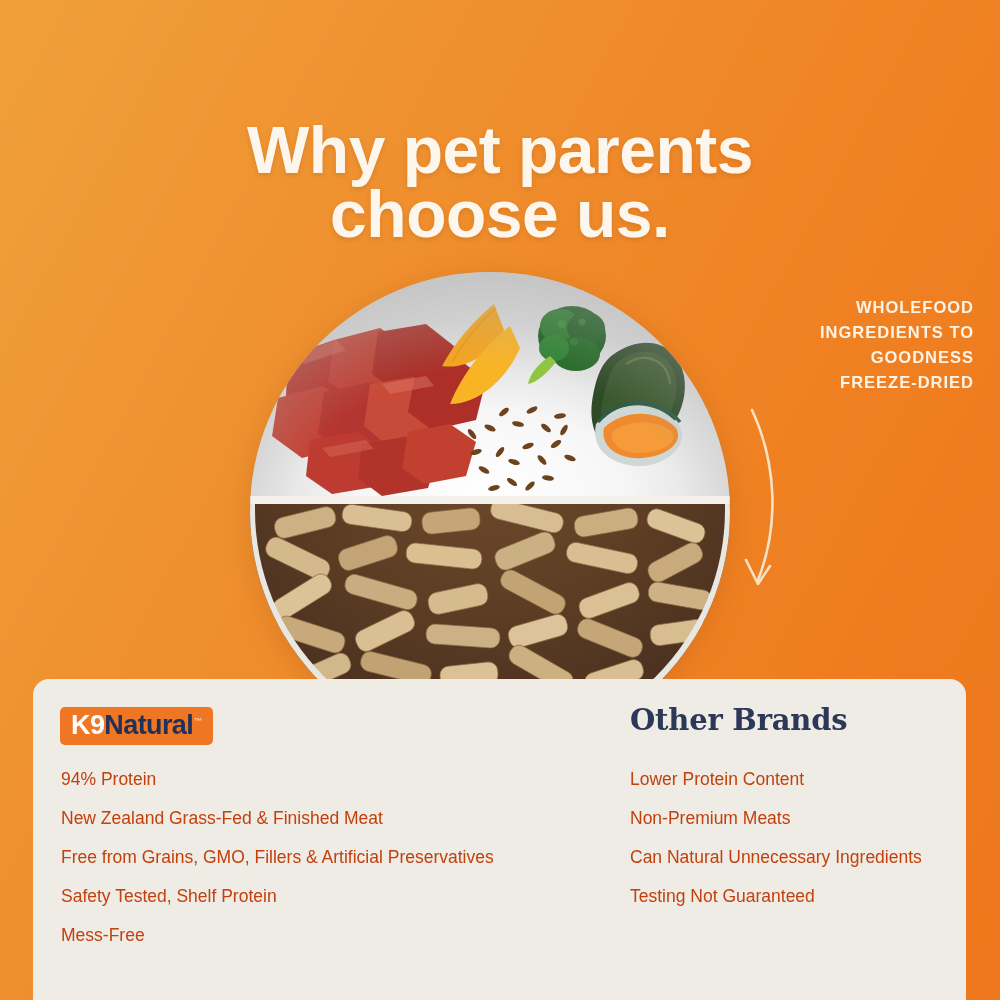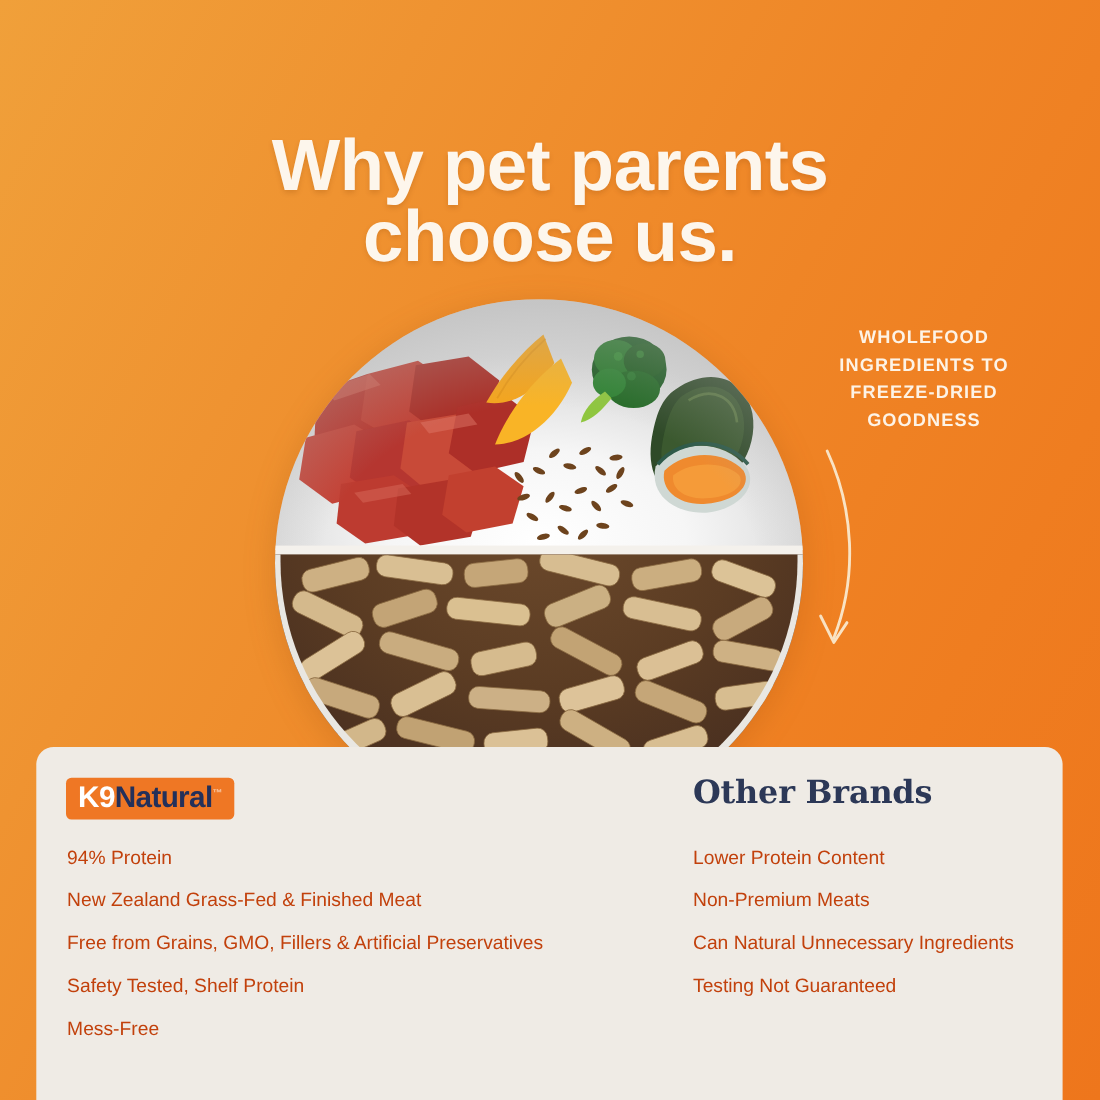--- a/index.html
+++ b/index.html
@@ -38,7 +38,7 @@
     line-height:1.52;
     text-transform:uppercase;
   }
-  .caption span{display:block;white-space:nowrap;}
+  .caption span{display:block;white-space:nowrap;text-align:right;}
 
   
   .arrow{position:absolute;left:700px;top:392px;width:140px;height:220px;}

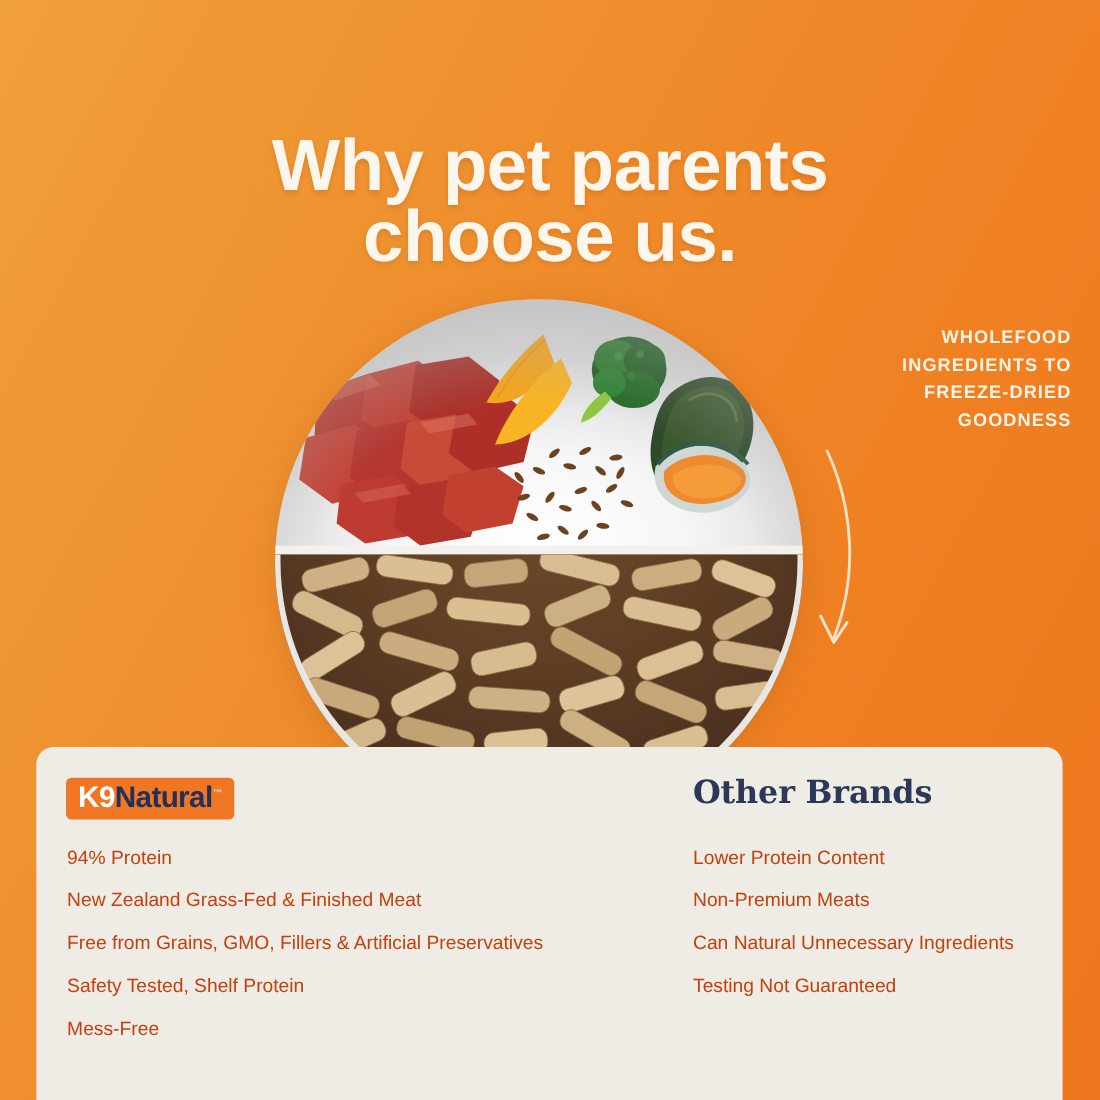--- a/index.html
+++ b/index.html
@@ -127,8 +127,8 @@
   <div class="caption">
     <span>WHOLEFOOD</span>
     <span>INGREDIENTS TO</span>
+    <span>GOODNESS</span>
     <span>FREEZE-DRIED</span>
-    <span>GOODNESS</span>
   </div>
 
   <svg class="arrow" viewBox="0 0 140 220">

